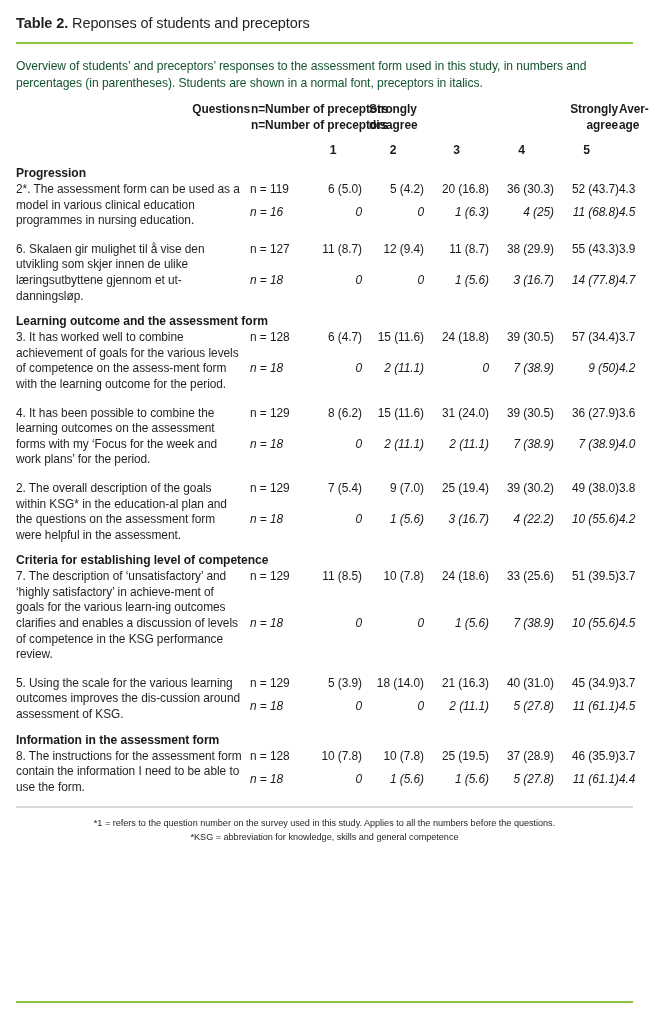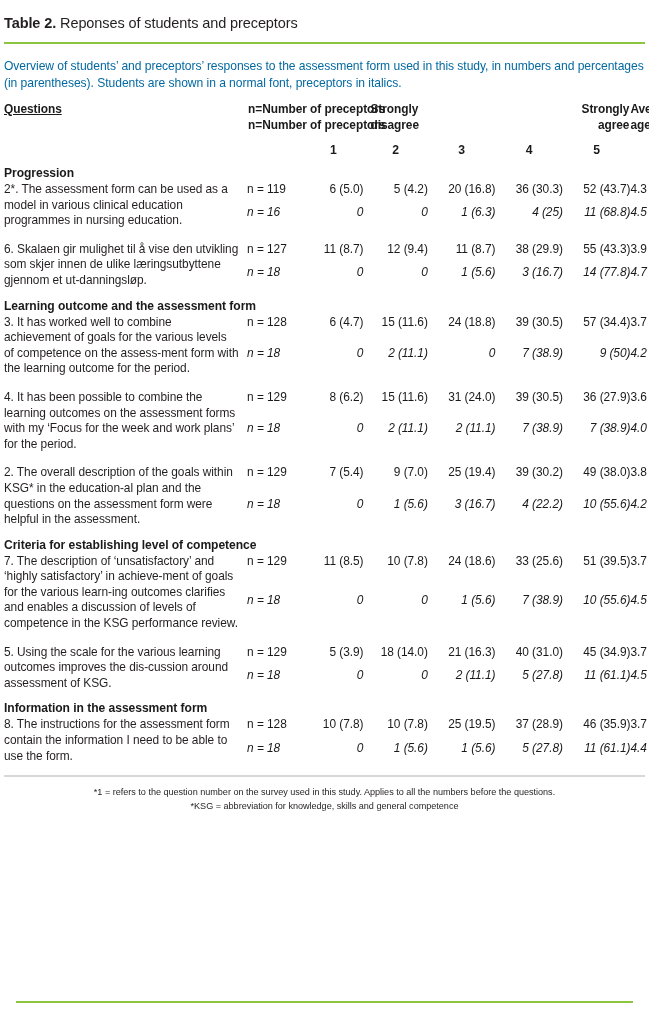--- a/index.html
+++ b/index.html
@@ -20,7 +20,7 @@
     width: 649px;
     height: 1024px;
     box-sizing: border-box;
-    padding: 0 4px;
+    padding: 0 16px;
   }
 
   

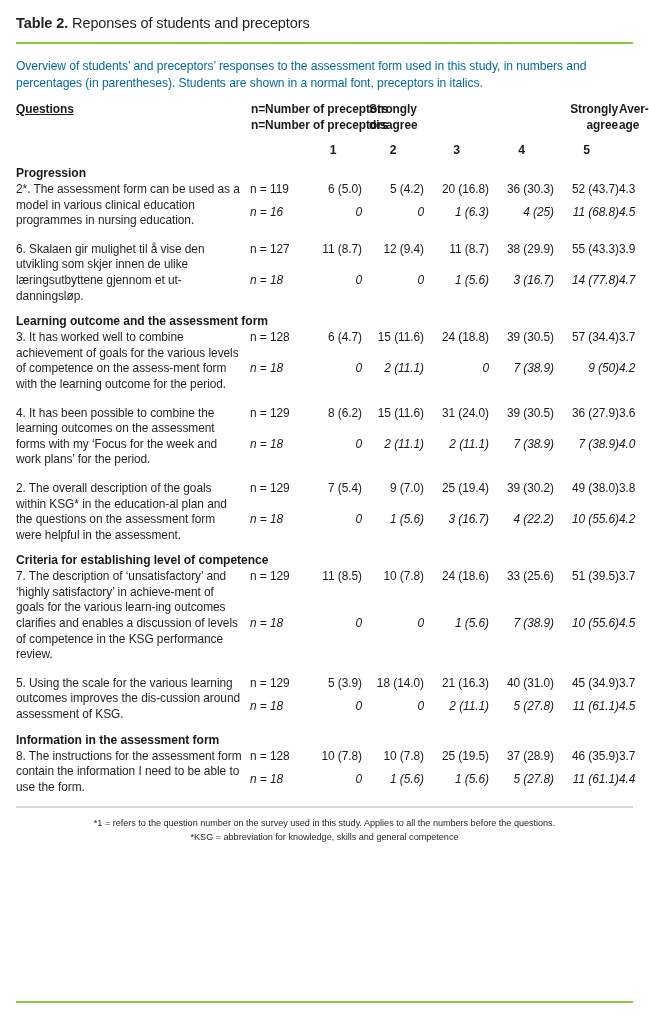--- a/index.html
+++ b/index.html
@@ -61,7 +61,7 @@
     font-size: 12.1px;
     line-height: 16.5px;
     margin-top: 14px;
-    color: #0369a1;
+    color: #14532d;
     letter-spacing: -0.05px;
   }
 

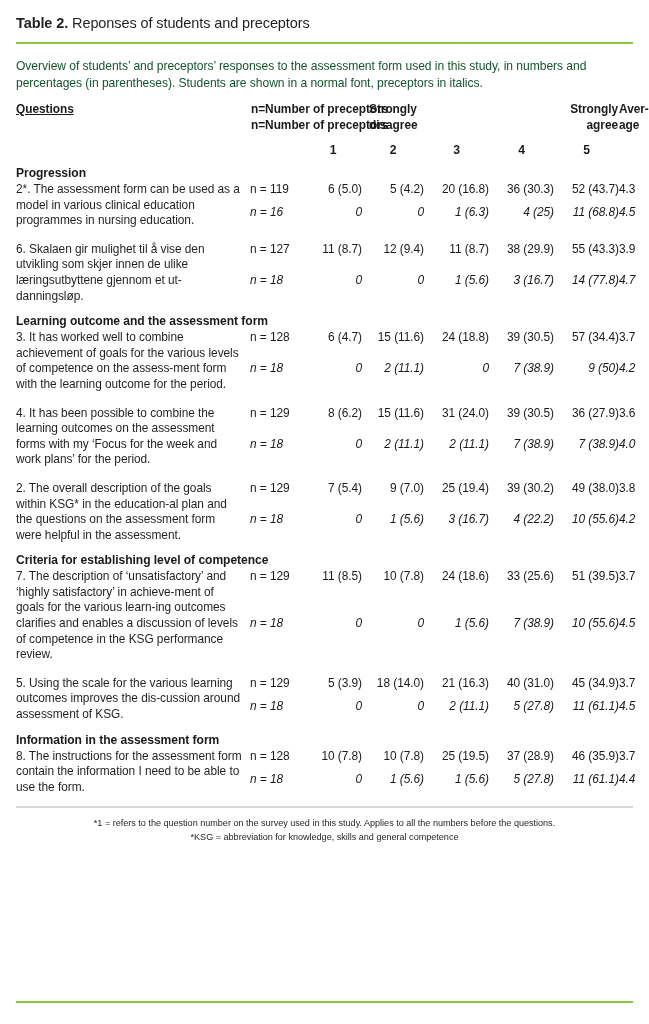--- a/index.html
+++ b/index.html
@@ -96,7 +96,7 @@
     line-height: 15.5px;
     padding-bottom: 0;
   }
-  .hdr .h-q { text-align: left; text-decoration: underline; }
+  .hdr .h-q { text-align: right; }
   .hdr .h-n { text-align: left; padding-left: 1px; white-space: nowrap; }
   .hdr .h-sd { text-align: left; padding-left: 7px; }
   .hdr .h-sa { text-align: right; padding-right: 1px; }

